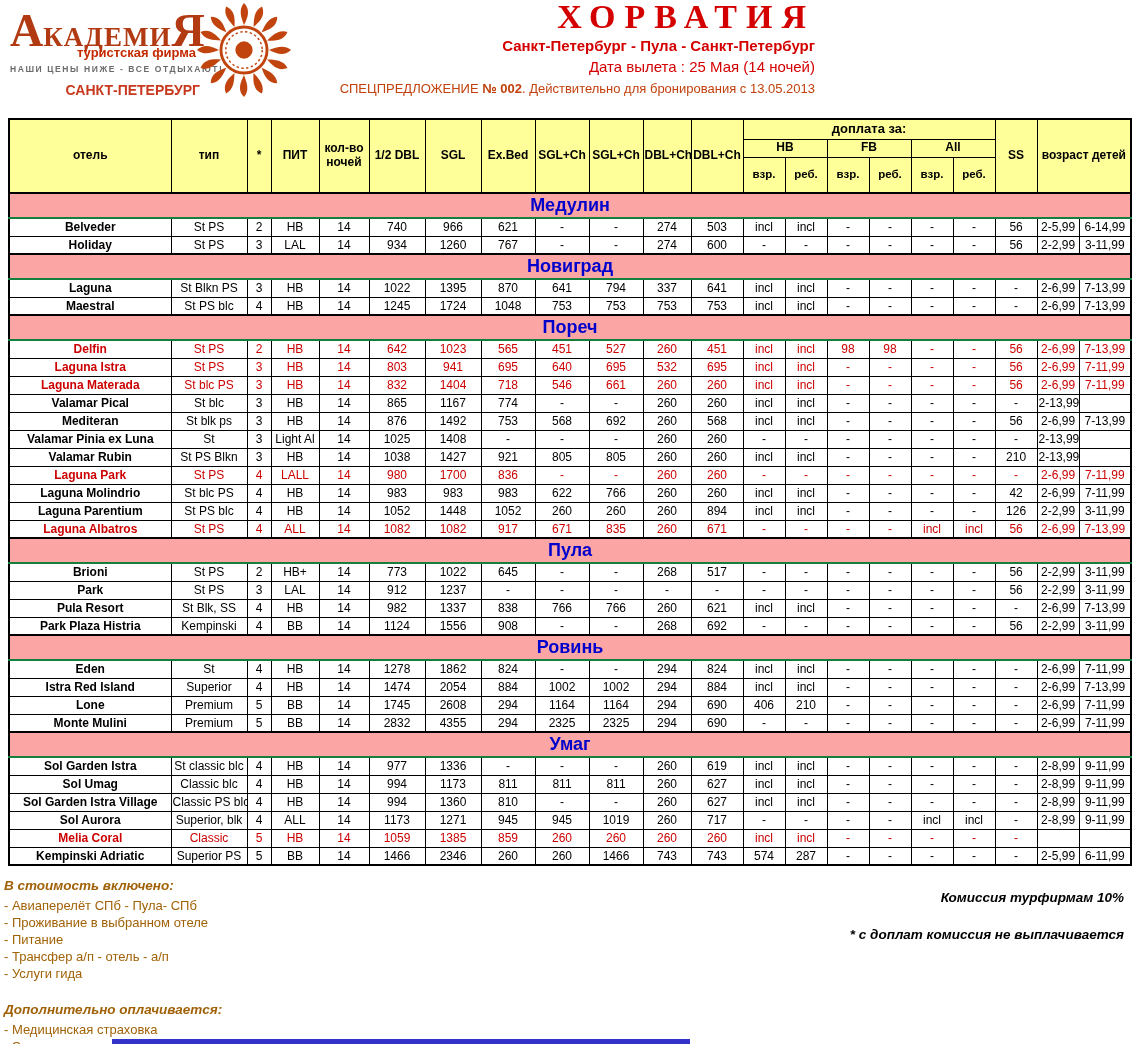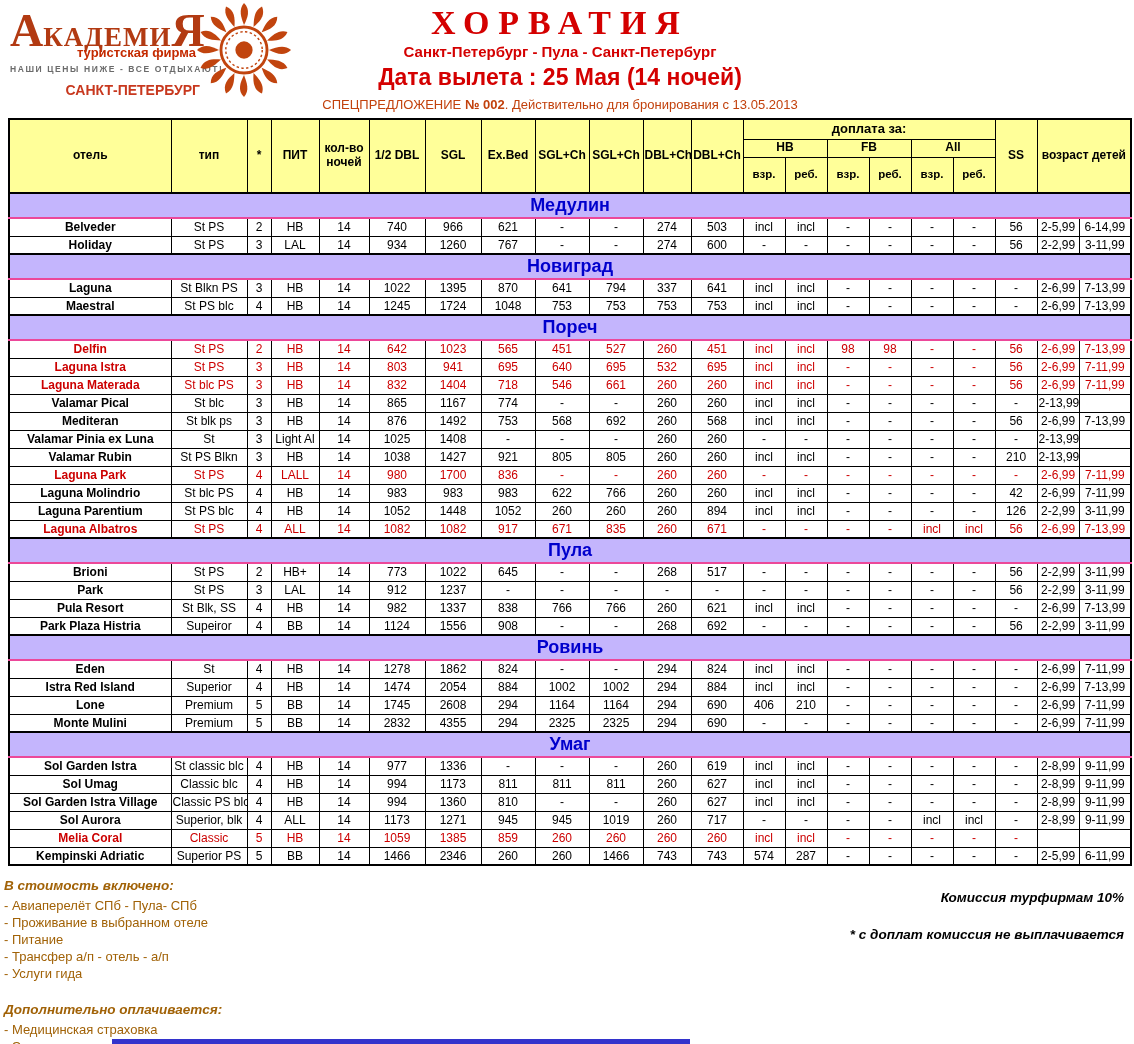--- a/index.html
+++ b/index.html
@@ -19,7 +19,7 @@
   .logo-city { color:#C8381E; font-weight:bold; font-size:14px; text-align:right; margin-top:8px; padding-right:0px; }
   .sun { position:absolute; left:196px; top:2px; }
 
-  .center-block { width:510px; text-align:center; padding-top:6px; }
+  .center-block { width:510px; text-align:right; }
   .doc-title { font-family:"Liberation Serif", serif; font-weight:bold; color:#D40000; font-size:34px; letter-spacing:9px; line-height:1.0; }
   .doc-route { color:#D40000; font-weight:bold; font-size:15px; margin-top:3px; }
   .doc-departure { color:#D40000; font-weight:bold; font-size:23px; margin-top:4px; }

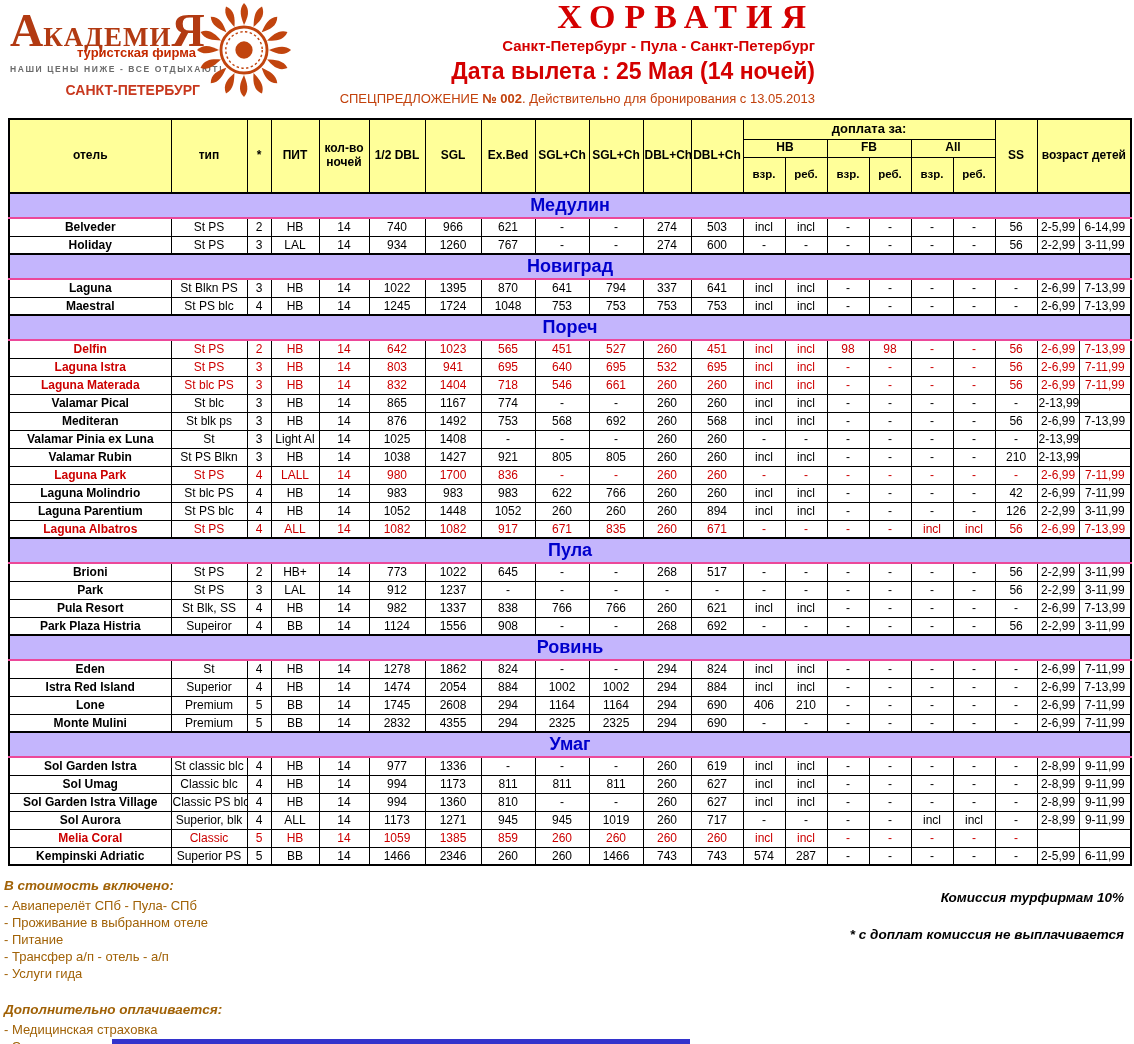--- a/index.html
+++ b/index.html
@@ -22,7 +22,7 @@
   .center-block { width:510px; text-align:right; }
   .doc-title { font-family:"Liberation Serif", serif; font-weight:bold; color:#D40000; font-size:34px; letter-spacing:9px; line-height:1.0; }
   .doc-route { color:#D40000; font-weight:bold; font-size:15px; margin-top:3px; }
-  .doc-departure { color:#D40000; font-weight:bold; font-size:23px; margin-top:4px; }
+  .doc-departure { color:#D40000; font-weight:normal; font-size:15px; margin-top:4px; }
   .doc-offer { color:#c2410c; font-size:13px; margin-top:6px; white-space:nowrap; }
   .doc-offer b { font-weight:bold; }
 

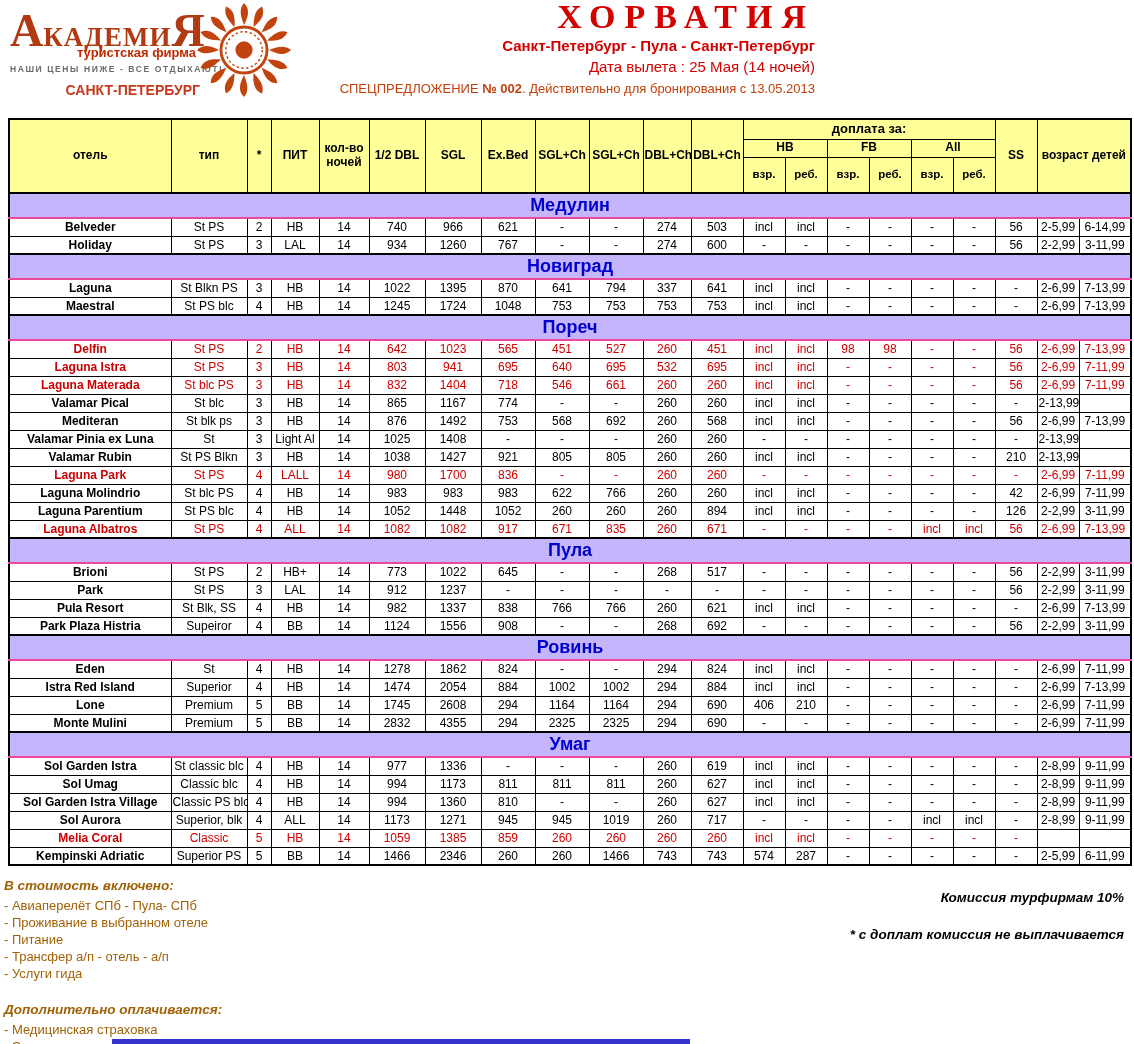--- a/index.html
+++ b/index.html
@@ -37,7 +37,7 @@
   thead tr.h2 th { height:18px; }
   thead tr.h3 th { height:36px; font-size:11.5px; }
   th.surhead { font-size:13px; }
-  tr.section-row td { background:#c4b5fd; color:#0000CC; font-weight:bold; font-size:18px; height:25px; border-top:2px solid #000; border-bottom:2px solid #ec4899; font-family:"Liberation Sans", sans-serif; }
+  tr.section-row td { background:#fca5a5; color:#0000CC; font-weight:bold; font-size:18px; height:25px; border-top:2px solid #000; border-bottom:2px solid #15803d; font-family:"Liberation Sans", sans-serif; }
   tr.data-row { height:18px; background:#fff; }
   tr.data-row td { font-size:12px; white-space:nowrap; }
   td.hotel { font-weight:bold; font-size:12.5px; }

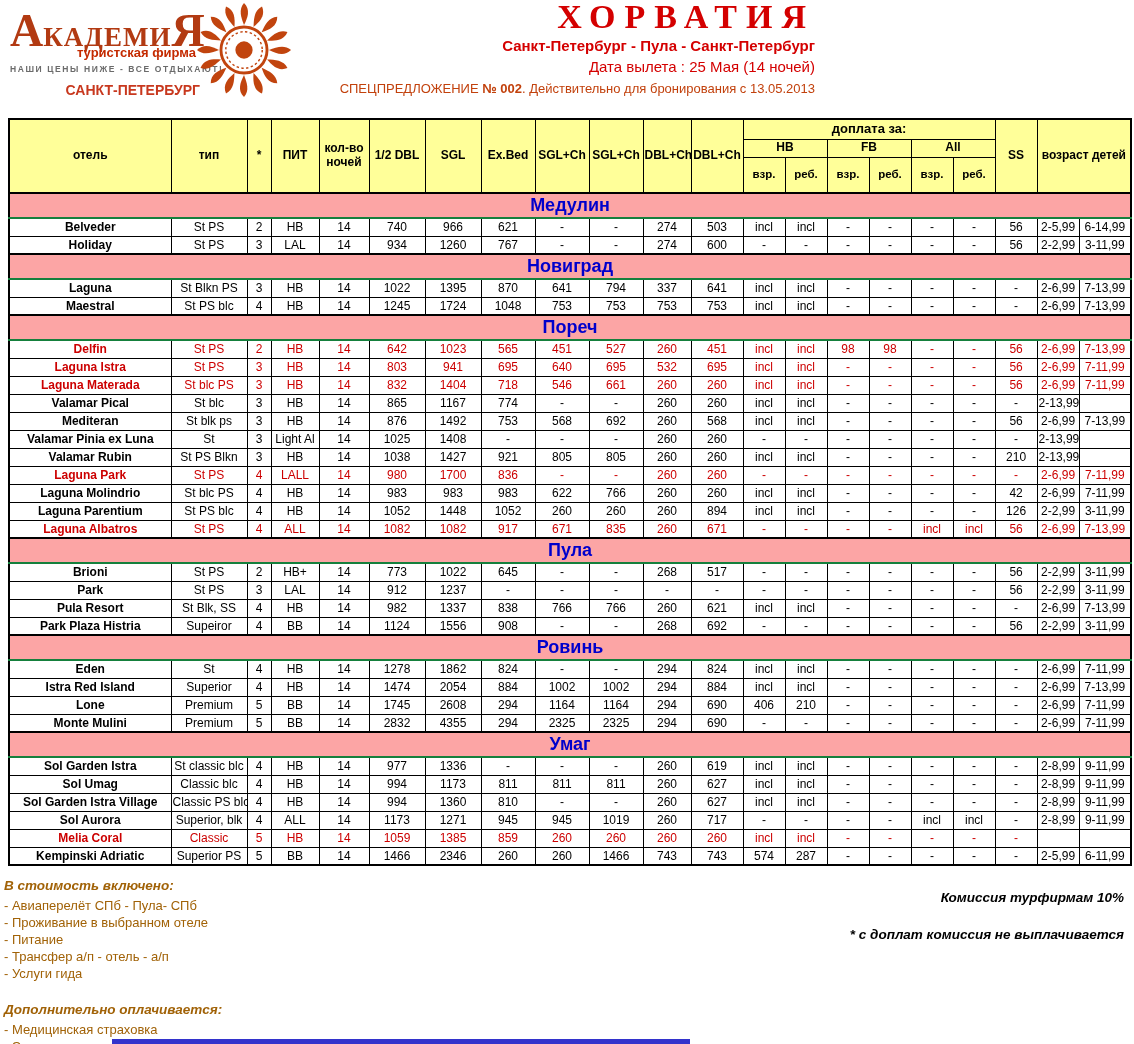--- a/index.html
+++ b/index.html
@@ -593,7 +593,7 @@
         </tr>
         <tr class="data-row">
           <td class="hotel">Park Plaza Histria</td>
-          <td class="type">Supeiror</td>
+          <td class="type">Kempinski</td>
           <td class="stars">4</td>
           <td class="meal">BB</td>
           <td class="nights">14</td>

